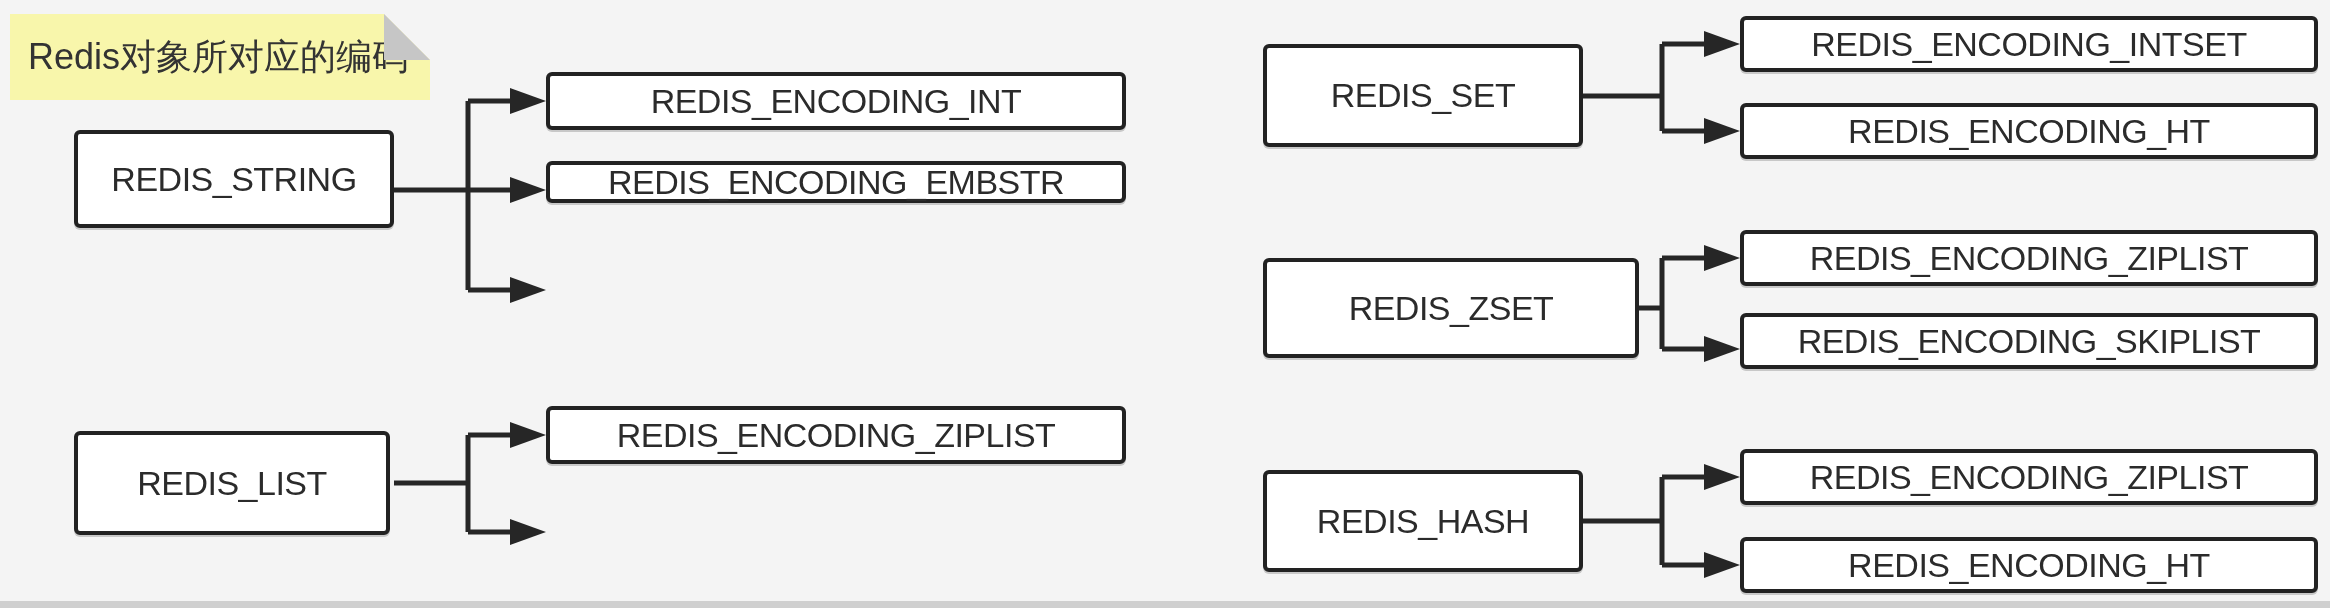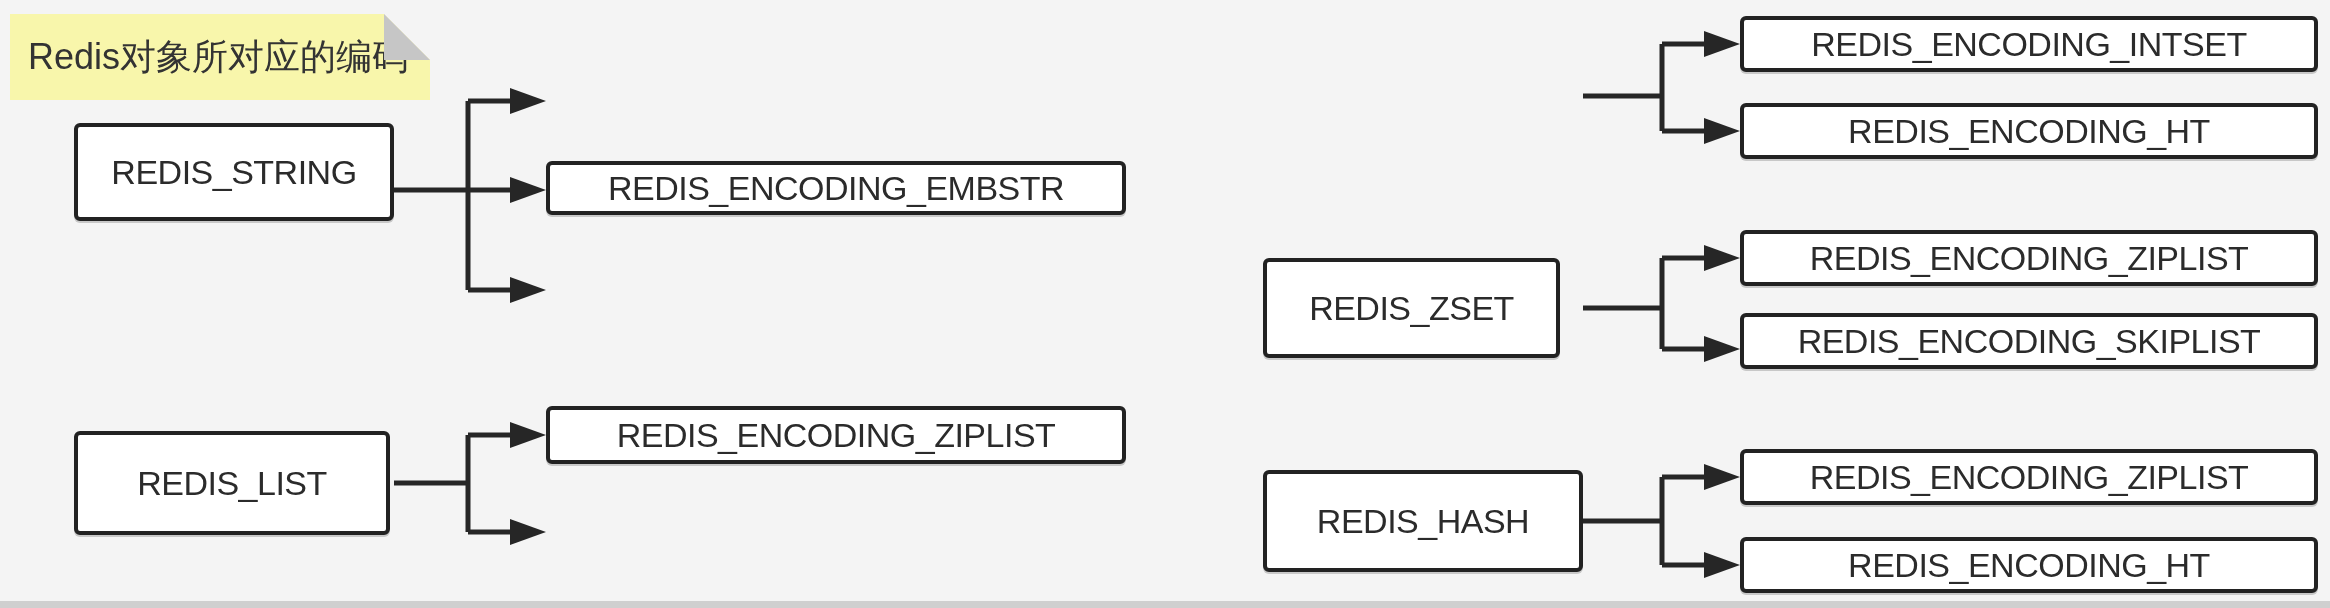--- a/index.html
+++ b/index.html
@@ -114,6 +114,7 @@
   <div class="box" style="left:1263px;top:258px;width:297px;height:100px">REDIS_ZSET</div>
   <div class="box" style="left:1263px;top:470px;width:320px;height:102px">REDIS_HASH</div>
 
+  <div class="box" style="left:546px;top:72px;width:580px;height:58px">REDIS_ENCODING_INT</div>
   <div class="box" style="left:546px;top:161px;width:580px;height:54px">REDIS_ENCODING_EMBSTR</div>
 
   <div class="box" style="left:546px;top:406px;width:580px;height:58px">REDIS_ENCODING_ZIPLIST</div>

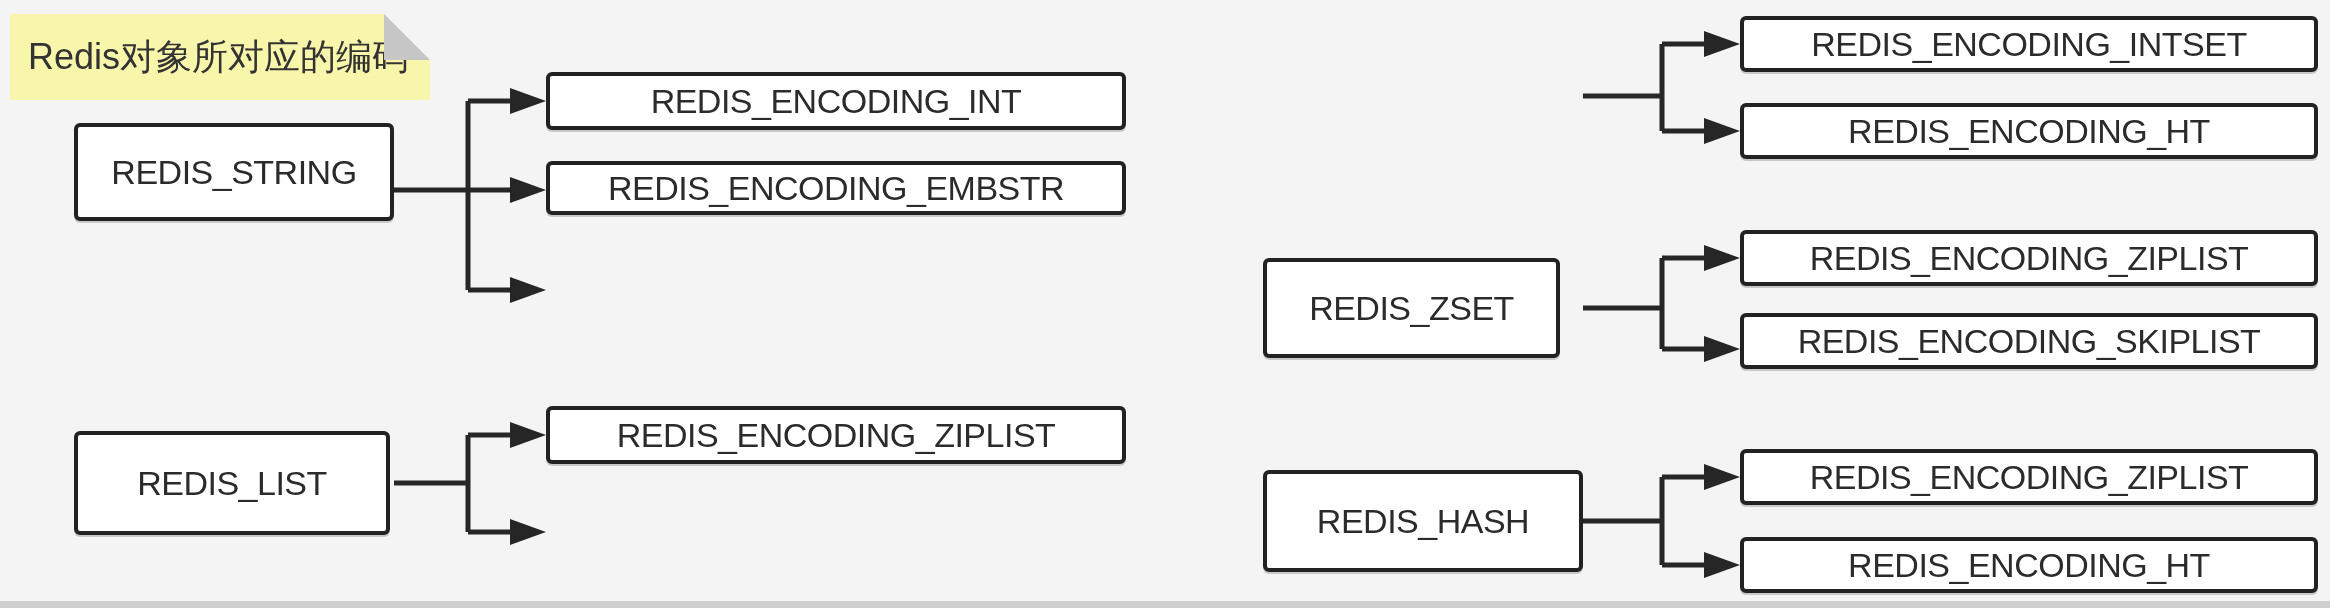--- a/index.html
+++ b/index.html
@@ -111,6 +111,7 @@
 
   <div class="box" style="left:74px;top:123px;width:320px;height:98px">REDIS_STRING</div>
   <div class="box" style="left:74px;top:431px;width:316px;height:104px">REDIS_LIST</div>
+  <div class="box" style="left:1263px;top:44px;width:320px;height:103px">REDIS_SET</div>
   <div class="box" style="left:1263px;top:258px;width:297px;height:100px">REDIS_ZSET</div>
   <div class="box" style="left:1263px;top:470px;width:320px;height:102px">REDIS_HASH</div>
 

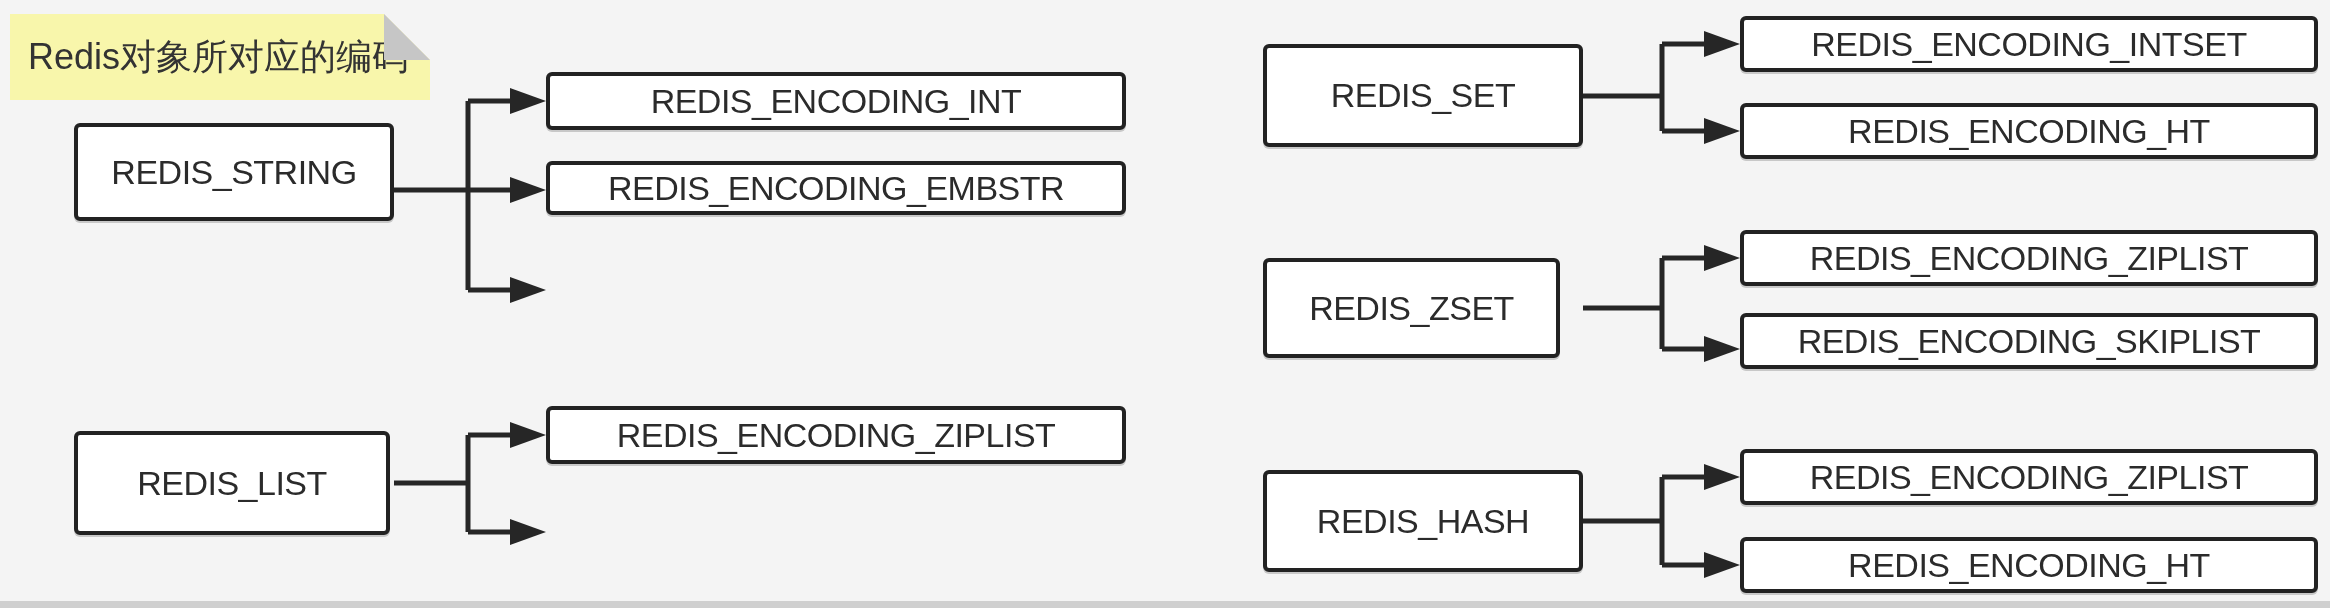--- a/index.html
+++ b/index.html
@@ -109,7 +109,7 @@
     <span class="note-fold"></span>
   </div>
 
-  <div class="box" style="left:74px;top:123px;width:320px;height:98px">REDIS_STRING</div>
+  <div class="box" style="left:74px;top:130px;width:320px;height:98px">REDIS_STRING</div>
   <div class="box" style="left:74px;top:431px;width:316px;height:104px">REDIS_LIST</div>
   <div class="box" style="left:1263px;top:44px;width:320px;height:103px">REDIS_SET</div>
   <div class="box" style="left:1263px;top:258px;width:297px;height:100px">REDIS_ZSET</div>

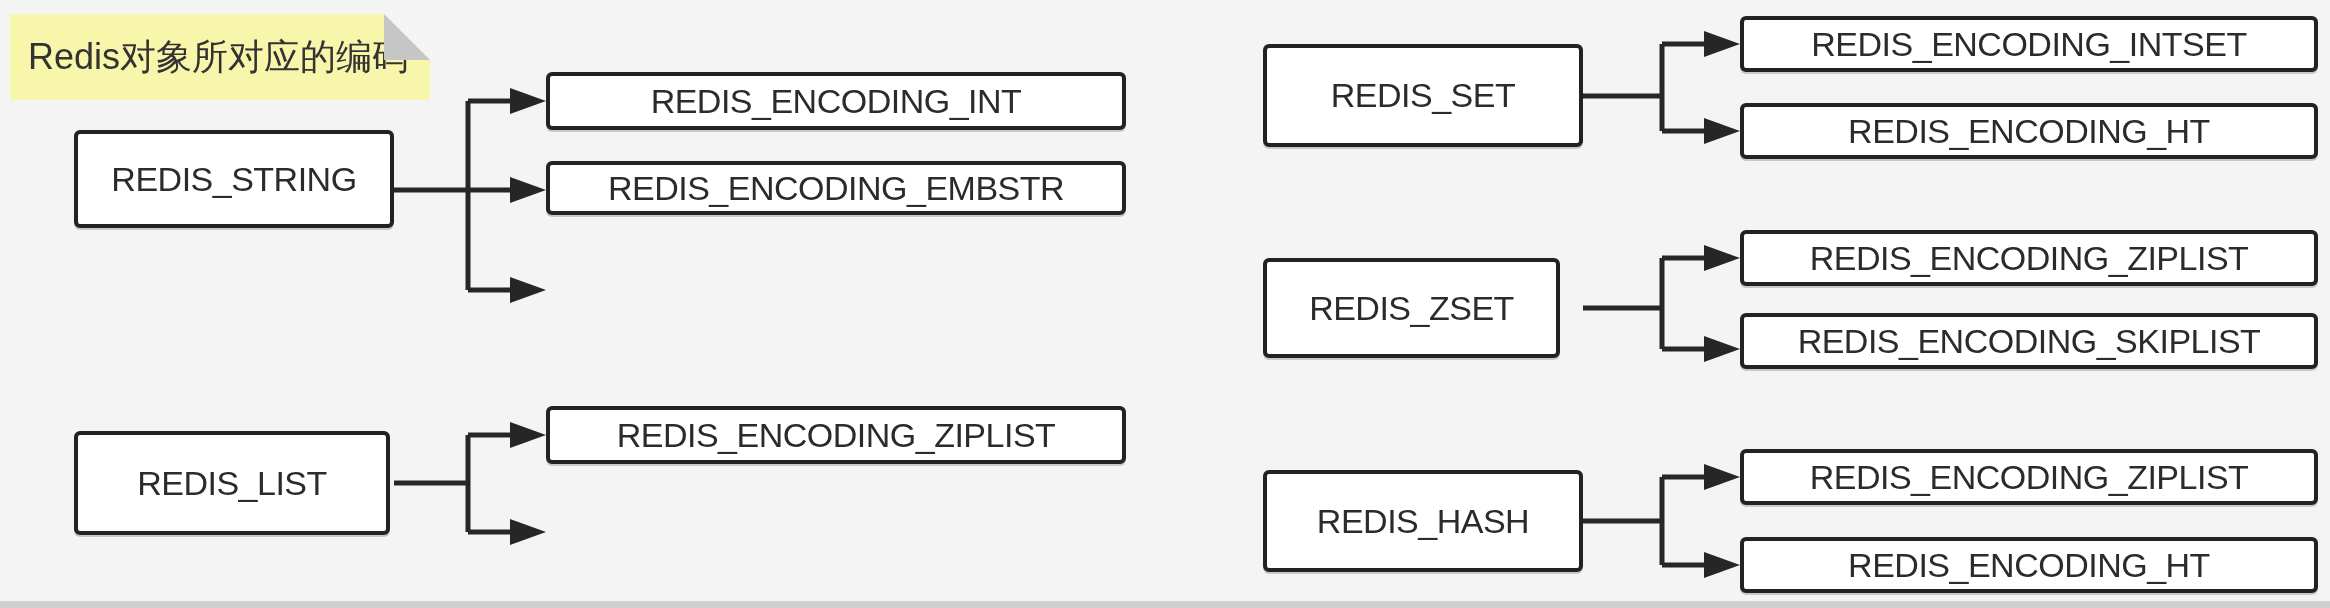--- a/index.html
+++ b/index.html
@@ -116,7 +116,7 @@
   <div class="box" style="left:1263px;top:470px;width:320px;height:102px">REDIS_HASH</div>
 
   <div class="box" style="left:546px;top:72px;width:580px;height:58px">REDIS_ENCODING_INT</div>
-  <div class="box" style="left:546px;top:161px;width:580px;height:54px">REDIS_ENCODING_EMBSTR</div>
+  <div class="box" style="left:546px;top:161px;width:580px;height:42px">REDIS_ENCODING_EMBSTR</div>
 
   <div class="box" style="left:546px;top:406px;width:580px;height:58px">REDIS_ENCODING_ZIPLIST</div>
 

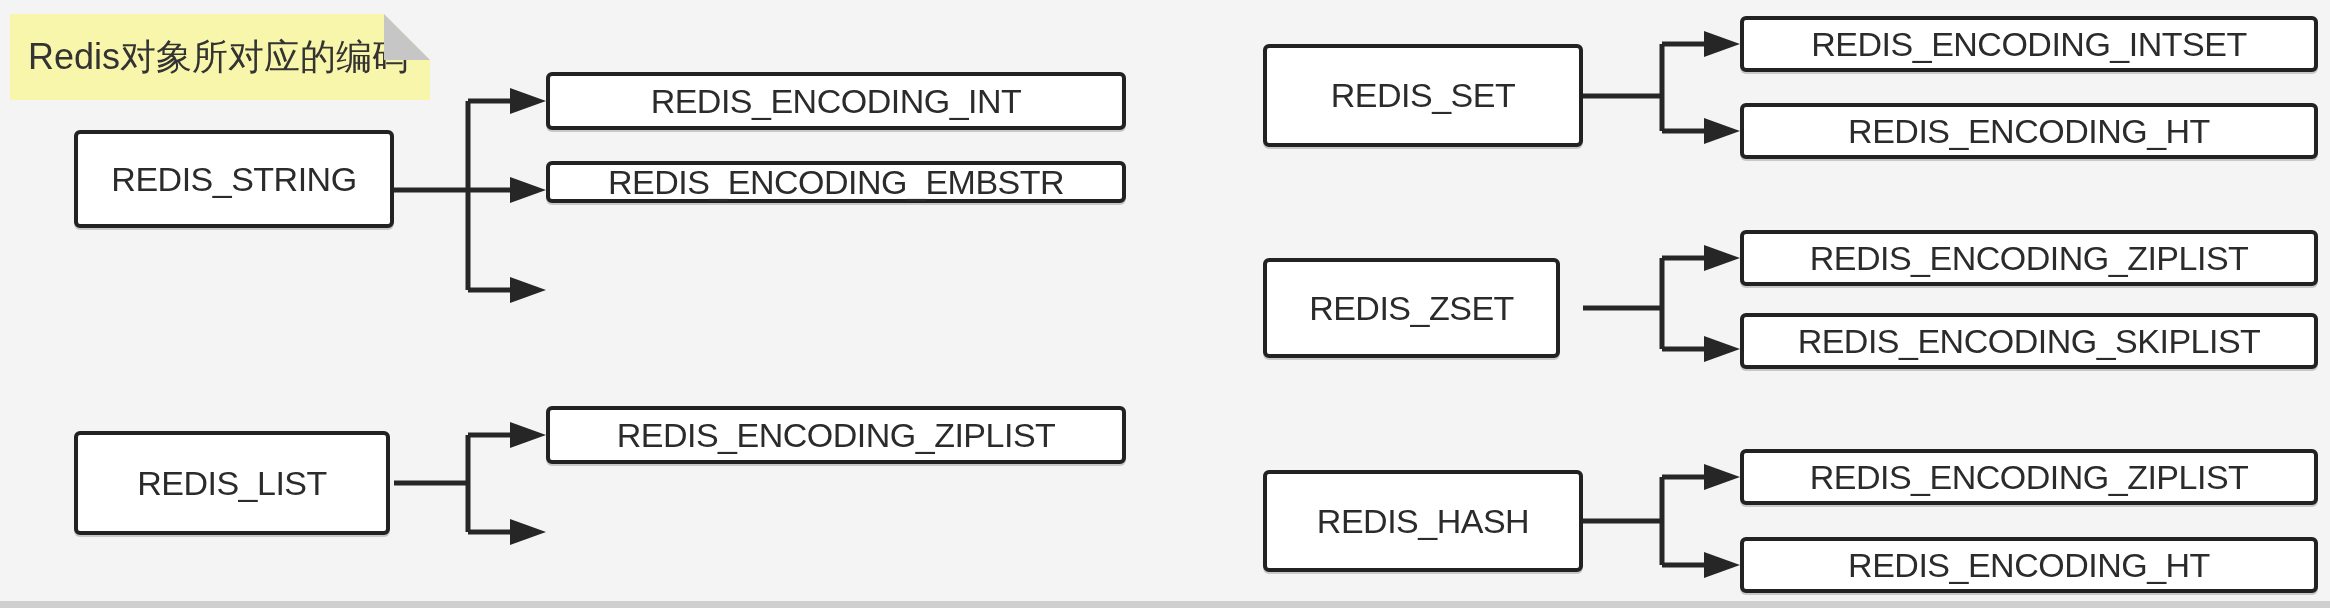--- a/index.html
+++ b/index.html
@@ -112,7 +112,7 @@
   <div class="box" style="left:74px;top:130px;width:320px;height:98px">REDIS_STRING</div>
   <div class="box" style="left:74px;top:431px;width:316px;height:104px">REDIS_LIST</div>
   <div class="box" style="left:1263px;top:44px;width:320px;height:103px">REDIS_SET</div>
-  <div class="box" style="left:1263px;top:258px;width:297px;height:100px">REDIS_ZSET</div>
+  <div class="box" style="left:1263px;top:258px;width:376px;height:100px">REDIS_ZSET</div>
   <div class="box" style="left:1263px;top:470px;width:320px;height:102px">REDIS_HASH</div>
 
   <div class="box" style="left:546px;top:72px;width:580px;height:58px">REDIS_ENCODING_INT</div>

